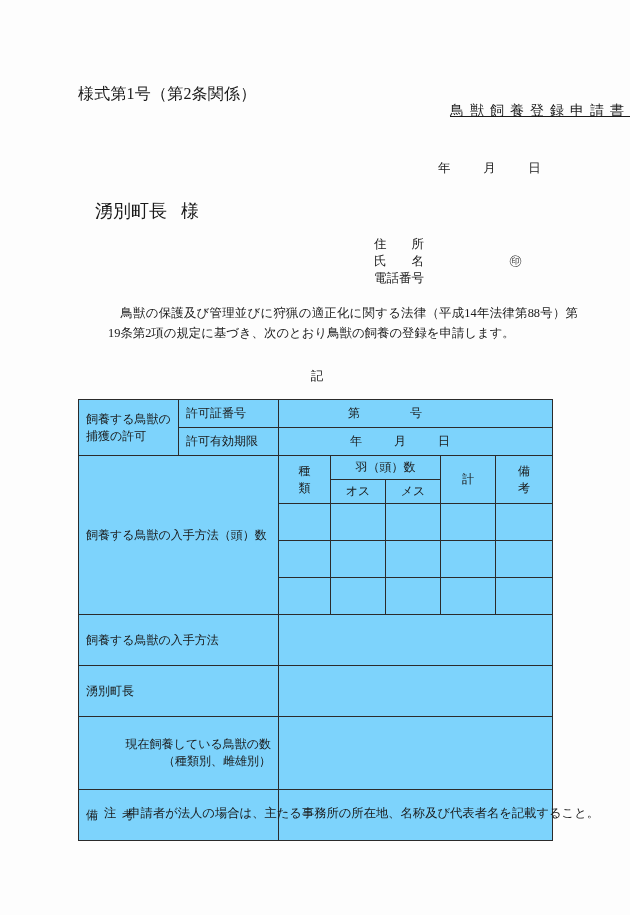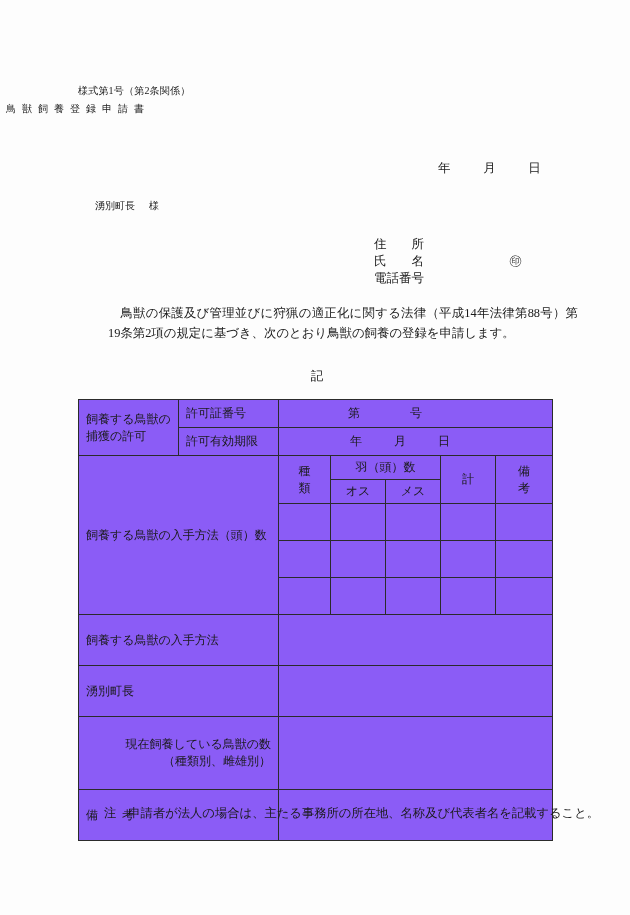--- a/index.html
+++ b/index.html
@@ -29,7 +29,7 @@
     position: absolute;
     left: 78px;
     top: 84px;
-    font-size: 10px;
+    font-size: 16px;
     letter-spacing: 0.2px;
     white-space: nowrap;
   }

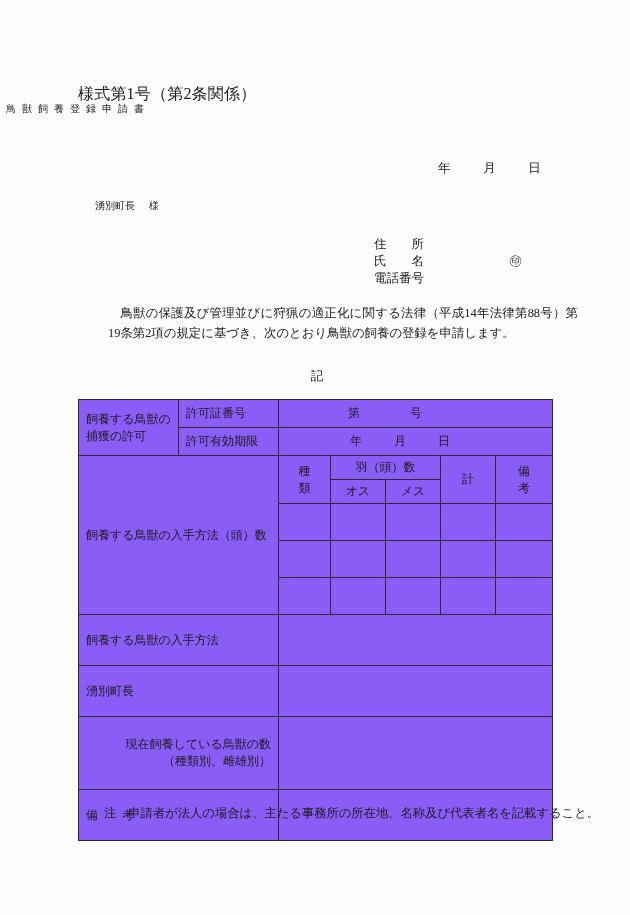--- a/index.html
+++ b/index.html
@@ -38,11 +38,12 @@
     left: 0;
     right: 0;
     top: 102px;
-    text-align: left;
-    font-size: 10px;
+    text-align: right;
+    font-size: 14px;
     letter-spacing: 6px;
     padding-left: 6px;
     white-space: nowrap;
+    text-decoration: underline;
   }
 
   

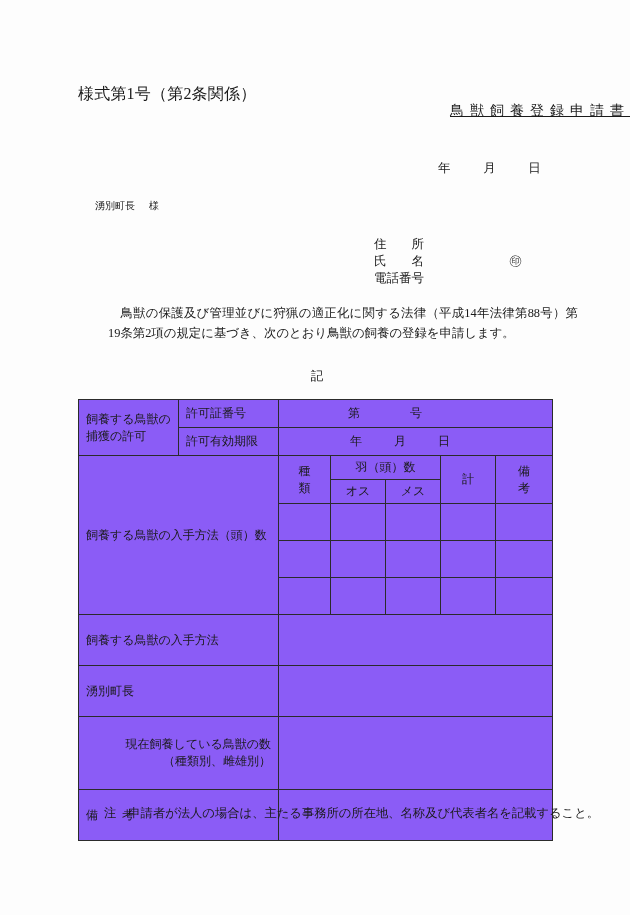--- a/index.html
+++ b/index.html
@@ -64,7 +64,7 @@
     position: absolute;
     left: 95px;
     top: 199px;
-    font-size: 10px;
+    font-size: 18px;
     white-space: nowrap;
   }
   .addressee .sama { margin-left: 14px; }

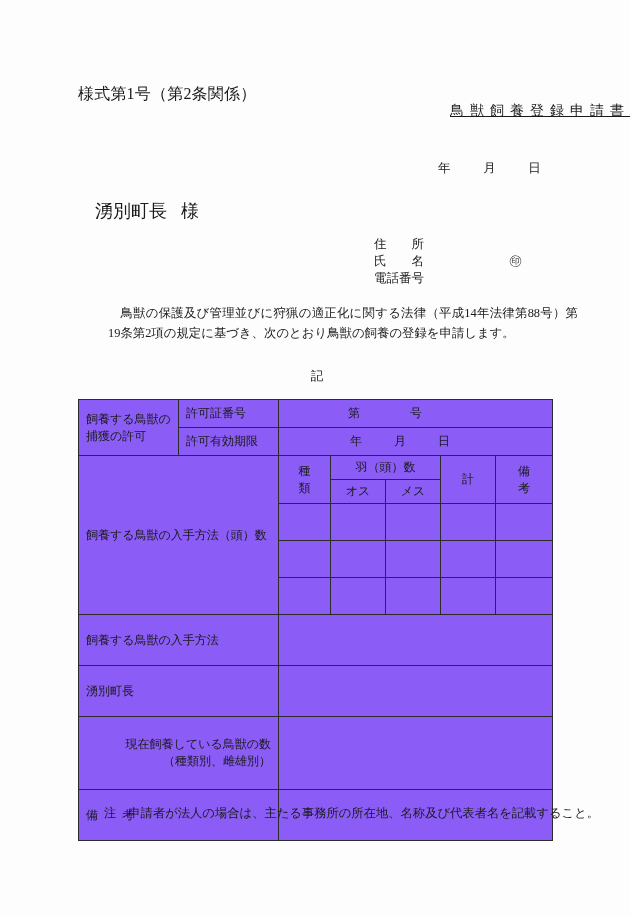--- a/index.html
+++ b/index.html
@@ -126,7 +126,7 @@
     border: 1px solid #2b2b2b;
     padding: 0;
     vertical-align: middle;
-    background: #8b5cf6;
+    background: #7dd3fc;
   }
   .form-table .pad {
     padding: 3px 7px;

